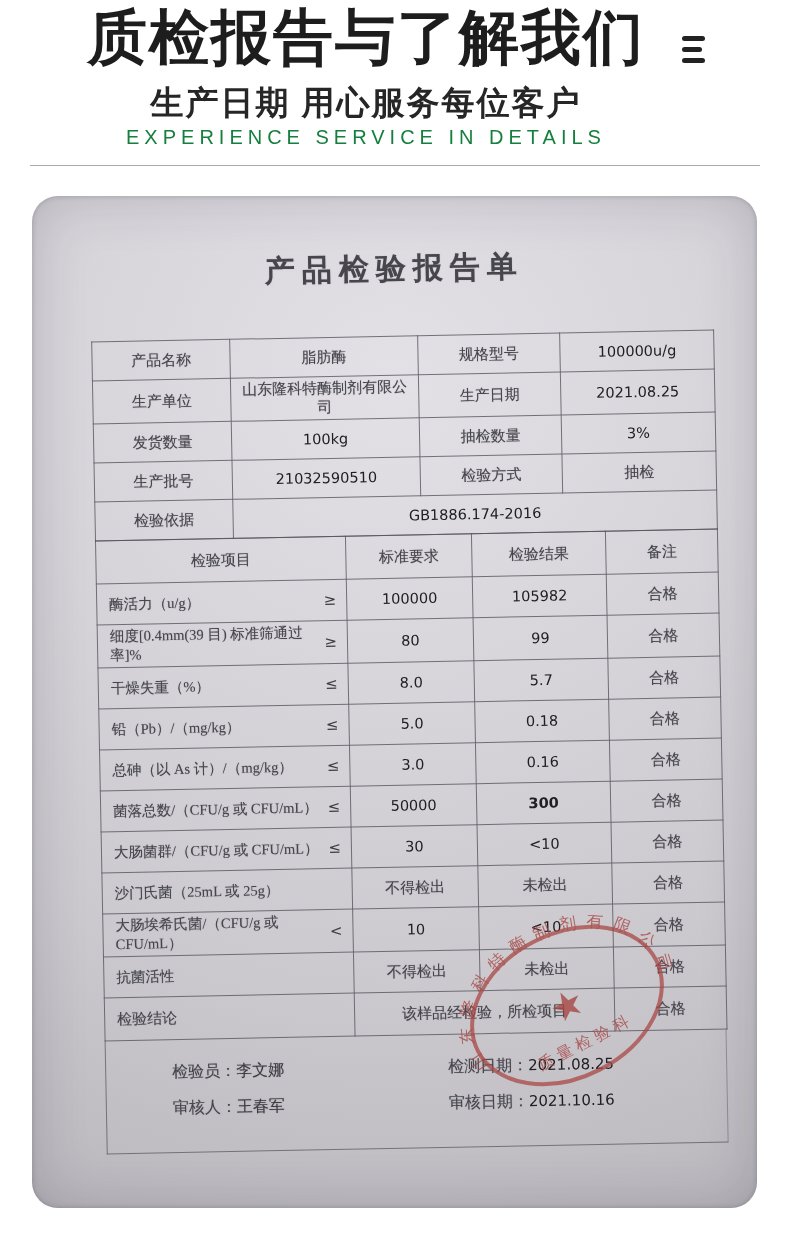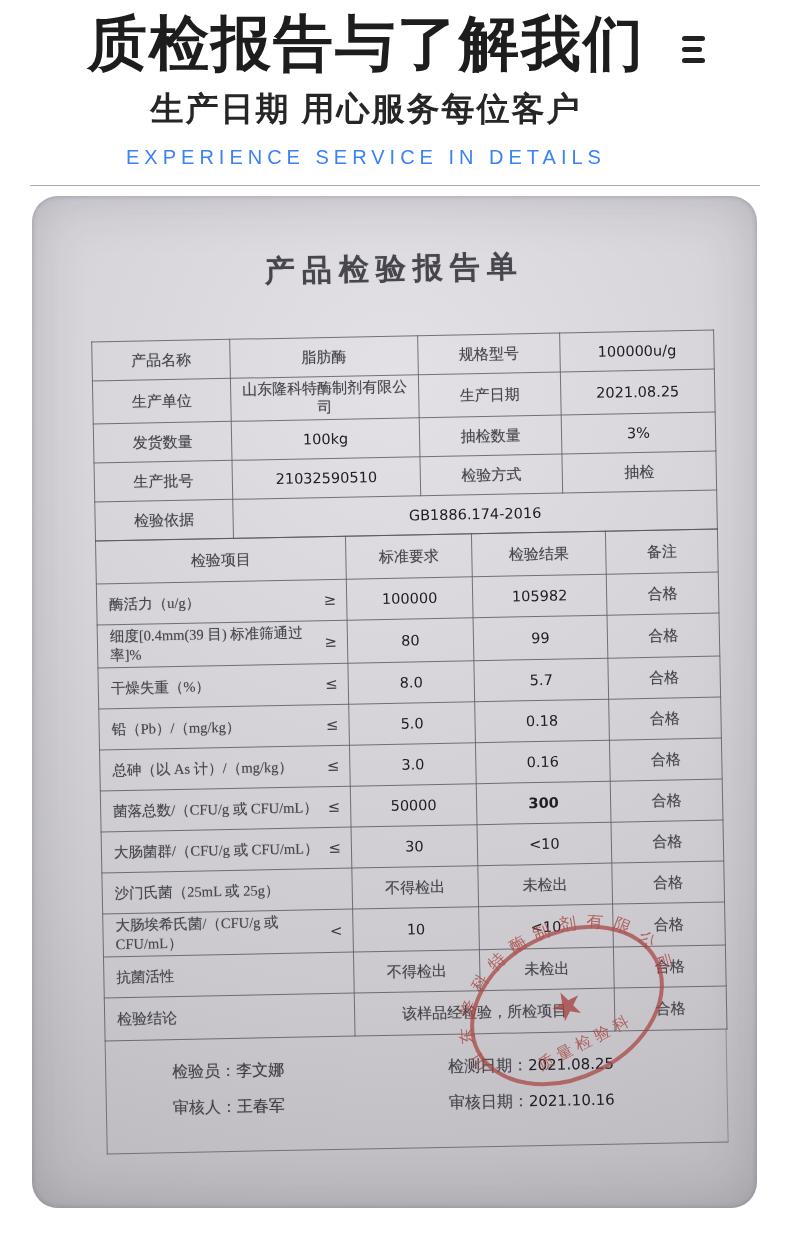--- a/index.html
+++ b/index.html
@@ -8,7 +8,7 @@
     font-family:"Liberation Sans","DejaVu Sans",sans-serif;
   }
   
-  .header{position:relative;padding-top:12px;}
+  .header{position:relative;padding-top:6px;}
   .header-text{text-align:center;padding-right:58px;}
   .main-title{
     font-size:60px;font-weight:900;color:#1d1d1d;letter-spacing:2px;line-height:1.05;

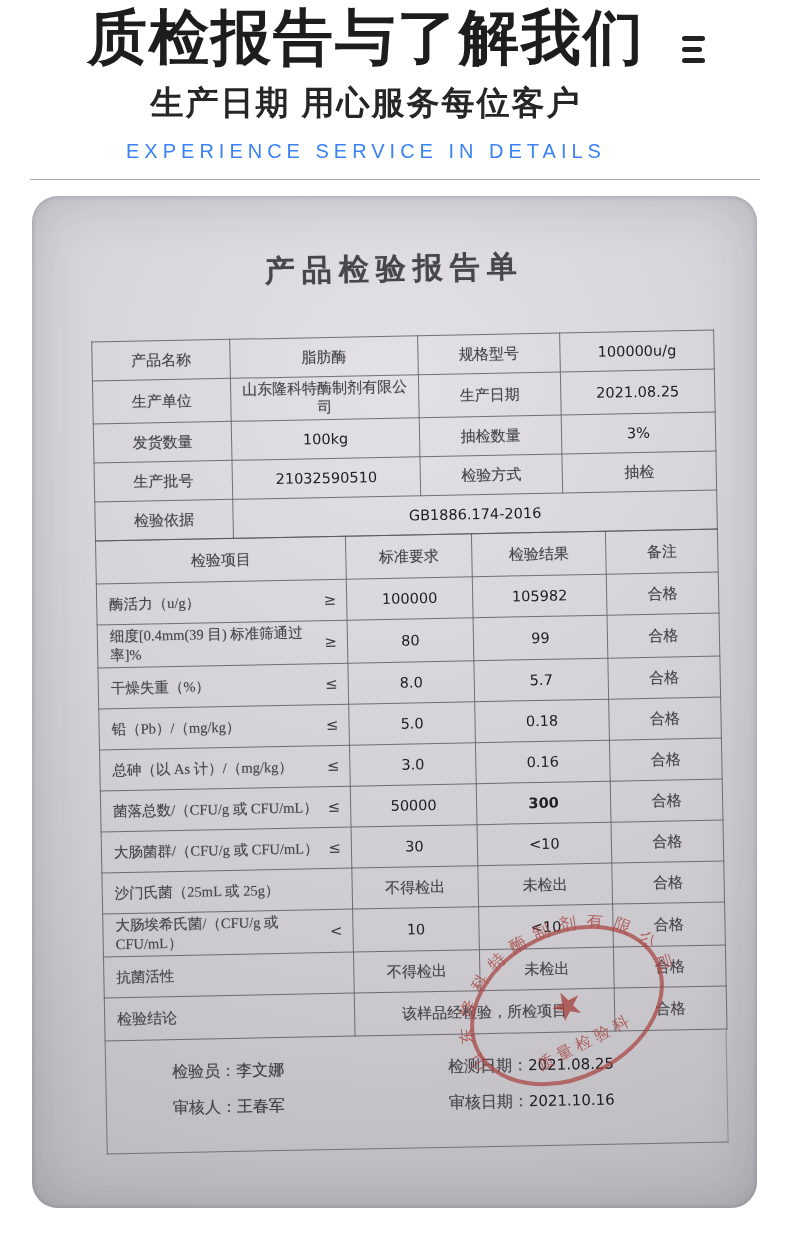--- a/index.html
+++ b/index.html
@@ -18,7 +18,7 @@
     margin-top:12px;font-size:33px;font-weight:700;color:#262626;letter-spacing:2px;
   }
   .tagline{
-    margin-top:14px;font-size:20px;font-weight:500;color:#3b82f6;letter-spacing:5px;
+    margin-top:0;font-size:20px;font-weight:500;color:#15803d;letter-spacing:5px;
   }
   .menu-icon{
     position:absolute;right:84px;top:36px;width:24px;cursor:pointer;

